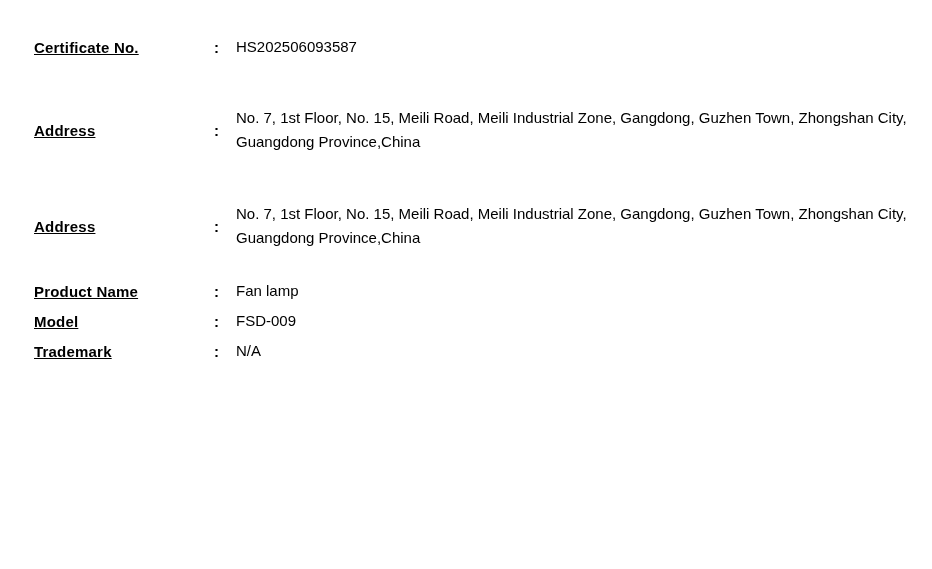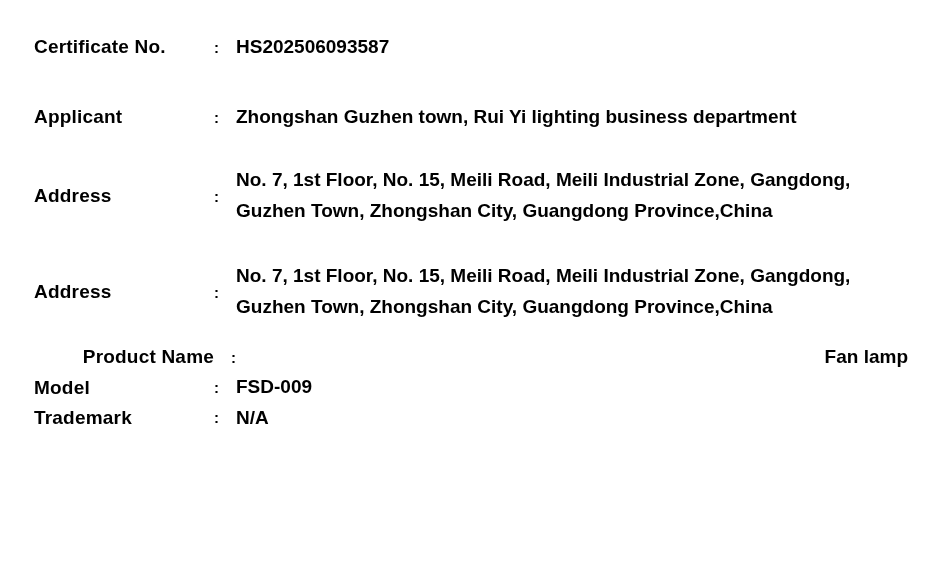--- a/index.html
+++ b/index.html
@@ -33,10 +33,11 @@
   .label-cell {
     width: 180px;
     padding-left: 34px !important;
-    font-size: 19px;
+    font-size: 15px;
     font-weight: bold;
     letter-spacing: 0.2px;
     white-space: nowrap;
+    text-decoration: underline;
   }
   .colon-cell {
     width: 22px;

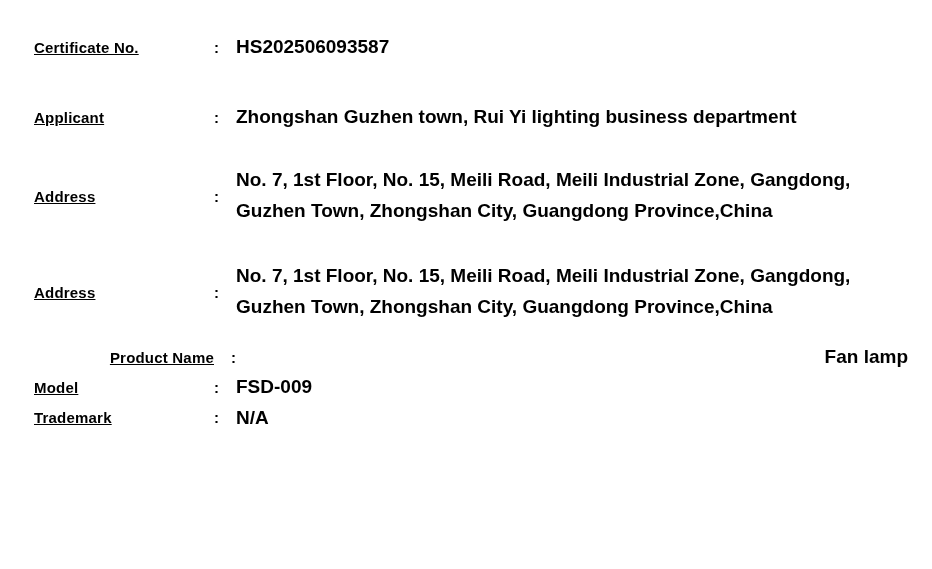--- a/index.html
+++ b/index.html
@@ -46,8 +46,8 @@
     text-align: left;
   }
   .value-cell {
-    font-size: 19px;
-    font-weight: bold;
+    font-size: 15px;
+    font-weight: normal;
     padding-right: 24px !important;
     line-height: 1.6;
   }

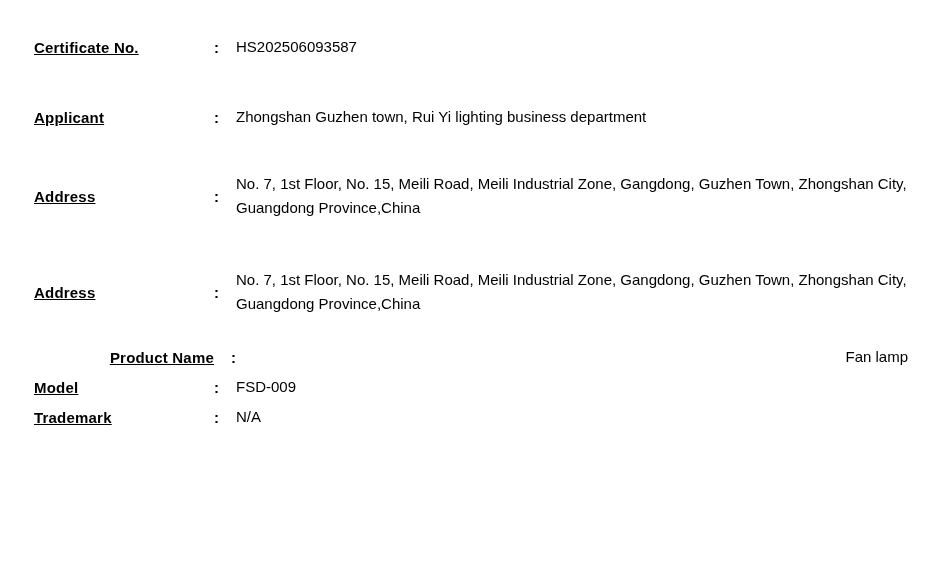--- a/index.html
+++ b/index.html
@@ -75,11 +75,6 @@
         <td class="colon-cell">:</td>
         <td class="value-cell">HS202506093587</td>
       </tr>
-      <tr class="field-row row-appl">
-        <td class="label-cell">Applicant</td>
-        <td class="colon-cell">:</td>
-        <td class="value-cell">Zhongshan Guzhen town, Rui Yi lighting business department</td>
-      </tr>
       <tr class="field-row row-addr1">
         <td class="label-cell">Address</td>
         <td class="colon-cell">:</td>

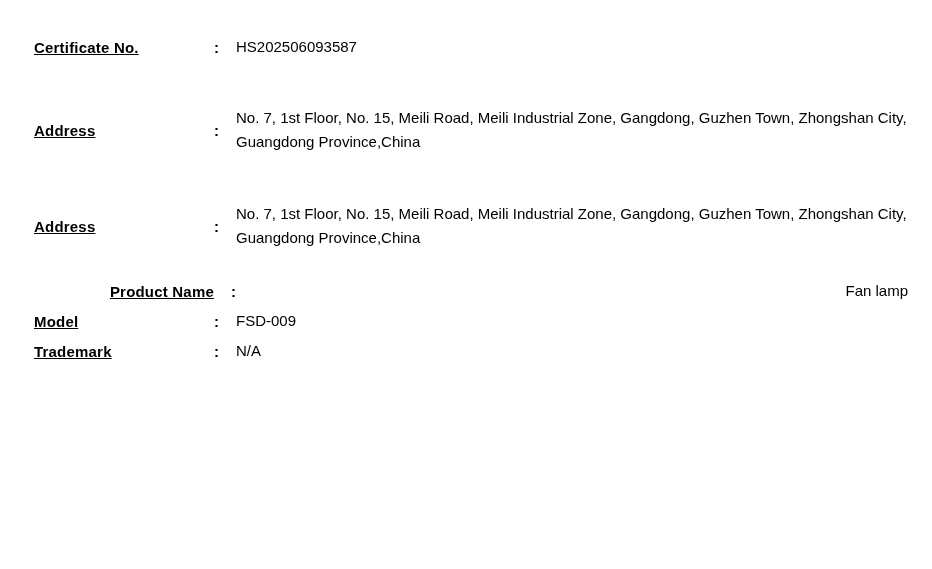--- a/index.html
+++ b/index.html
@@ -57,7 +57,7 @@
   .row-addr1  > td { height: 92px; }
   .row-manu   > td { height: 88px; }
   .row-addr2  > td { height: 100px; }
-  .row-prod   > td { height: 30px; text-align: right; }
+  .row-prod   > td { height: 30px; }
   .row-model  > td { height: 30px; }
   .row-trade  > td { height: 30px; }
 

